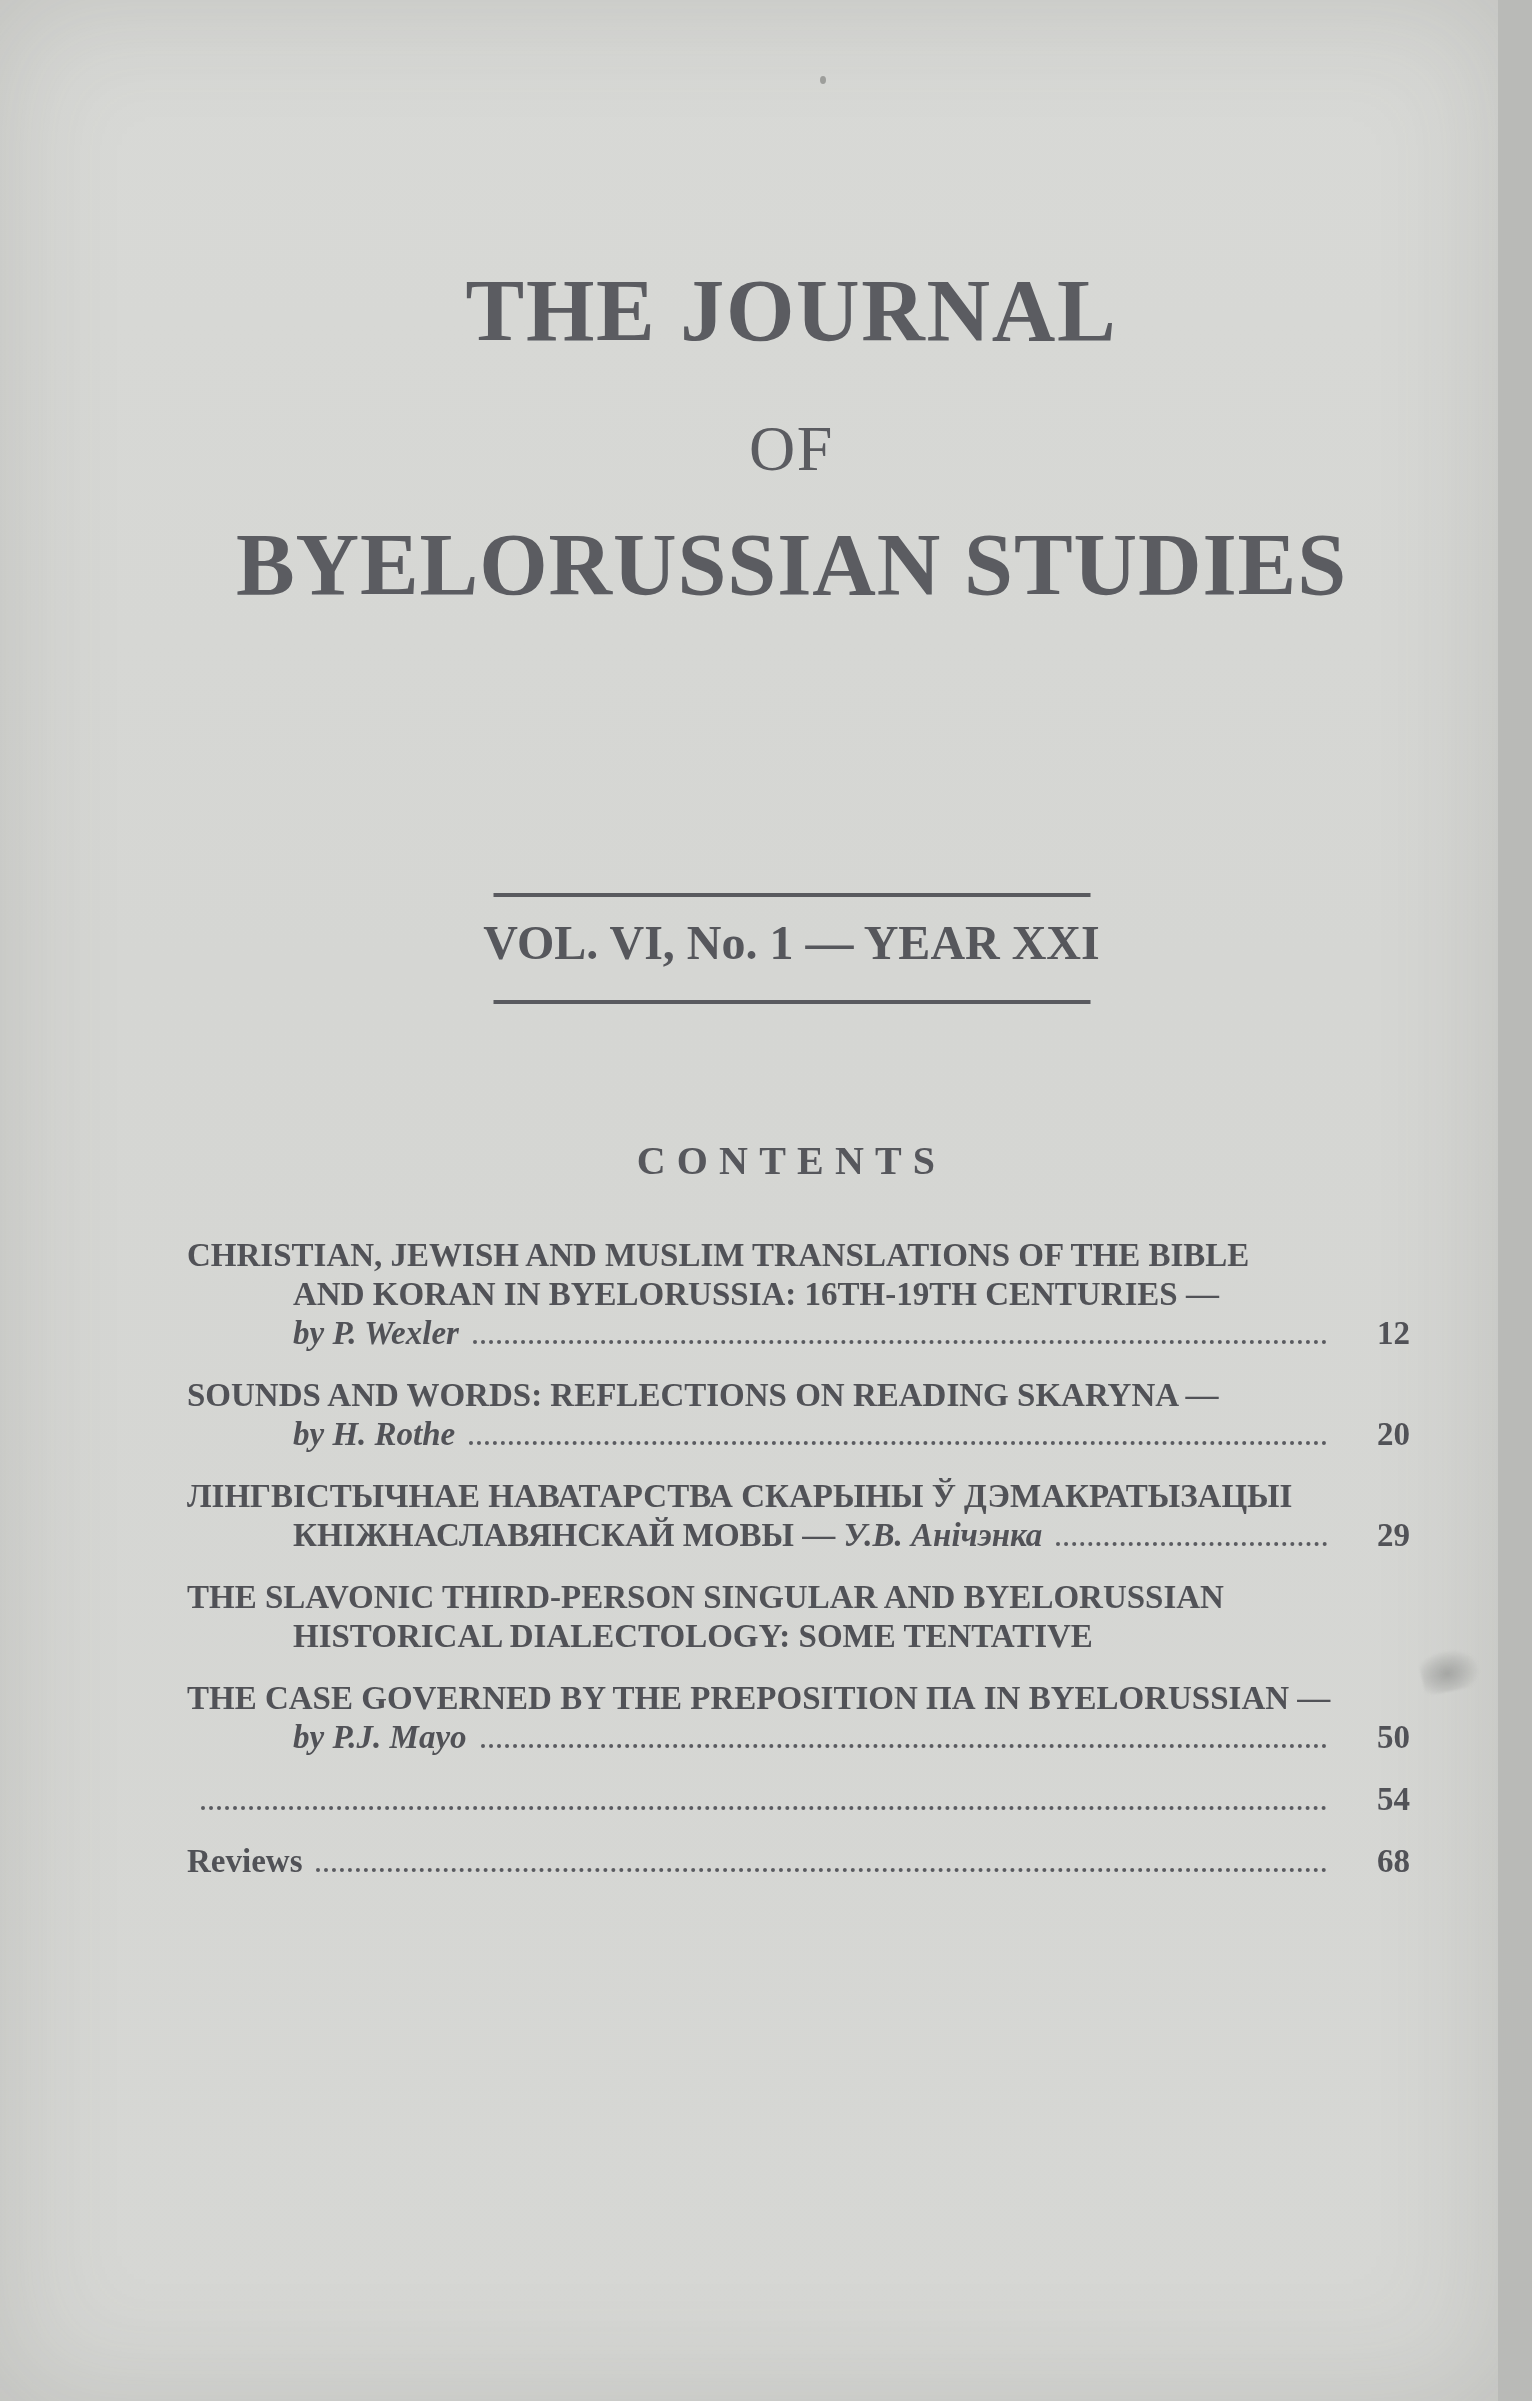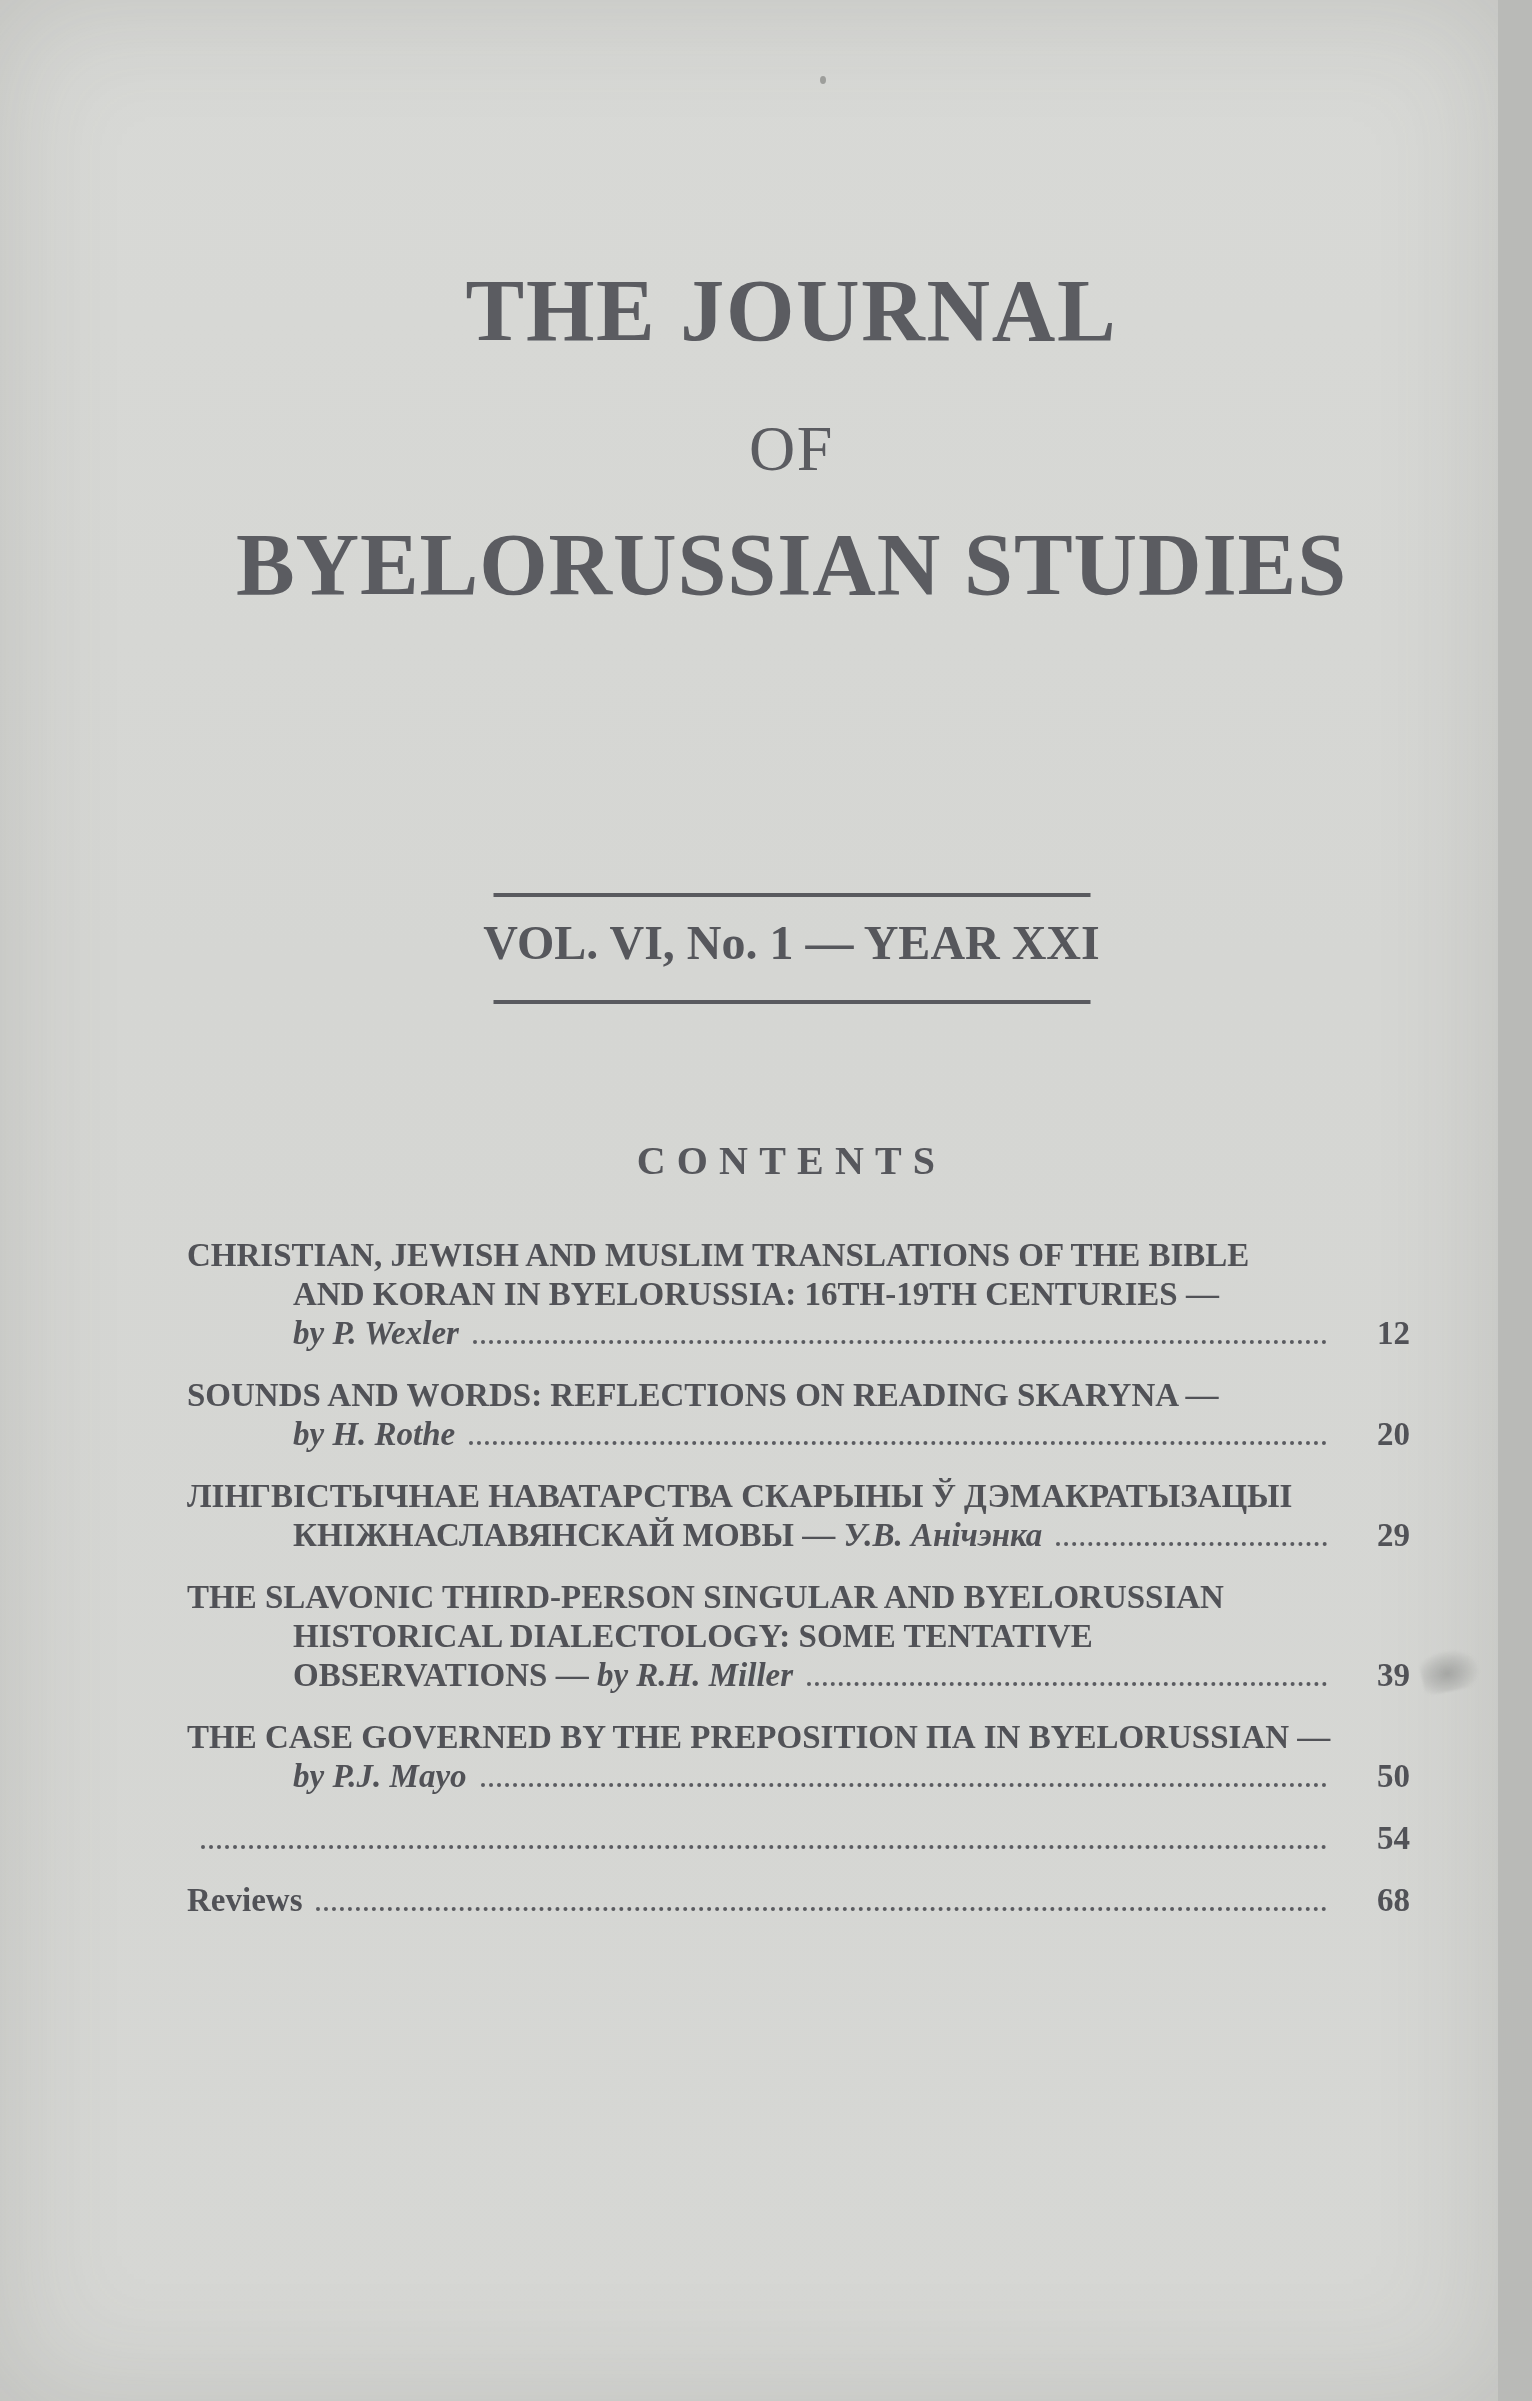--- a/index.html
+++ b/index.html
@@ -121,7 +121,6 @@
         <div class="entry">
           <div class="toc-line ind0"><span>THE SLAVONIC THIRD-PERSON SINGULAR AND BYELORUSSIAN</span></div>
           <div class="toc-line ind1"><span>HISTORICAL DIALECTOLOGY: SOME TENTATIVE</span></div>
-          <div class="toc-line ind1"><span>OBSERVATIONS — </span><span class="it">by R.H. Miller</span><span class="leader"></span><span class="pagenum">39</span></div>
         </div>
         <div class="entry">
           <div class="toc-line ind0"><span>THE CASE GOVERNED BY THE PREPOSITION ПА IN BYELORUSSIAN —</span></div>

